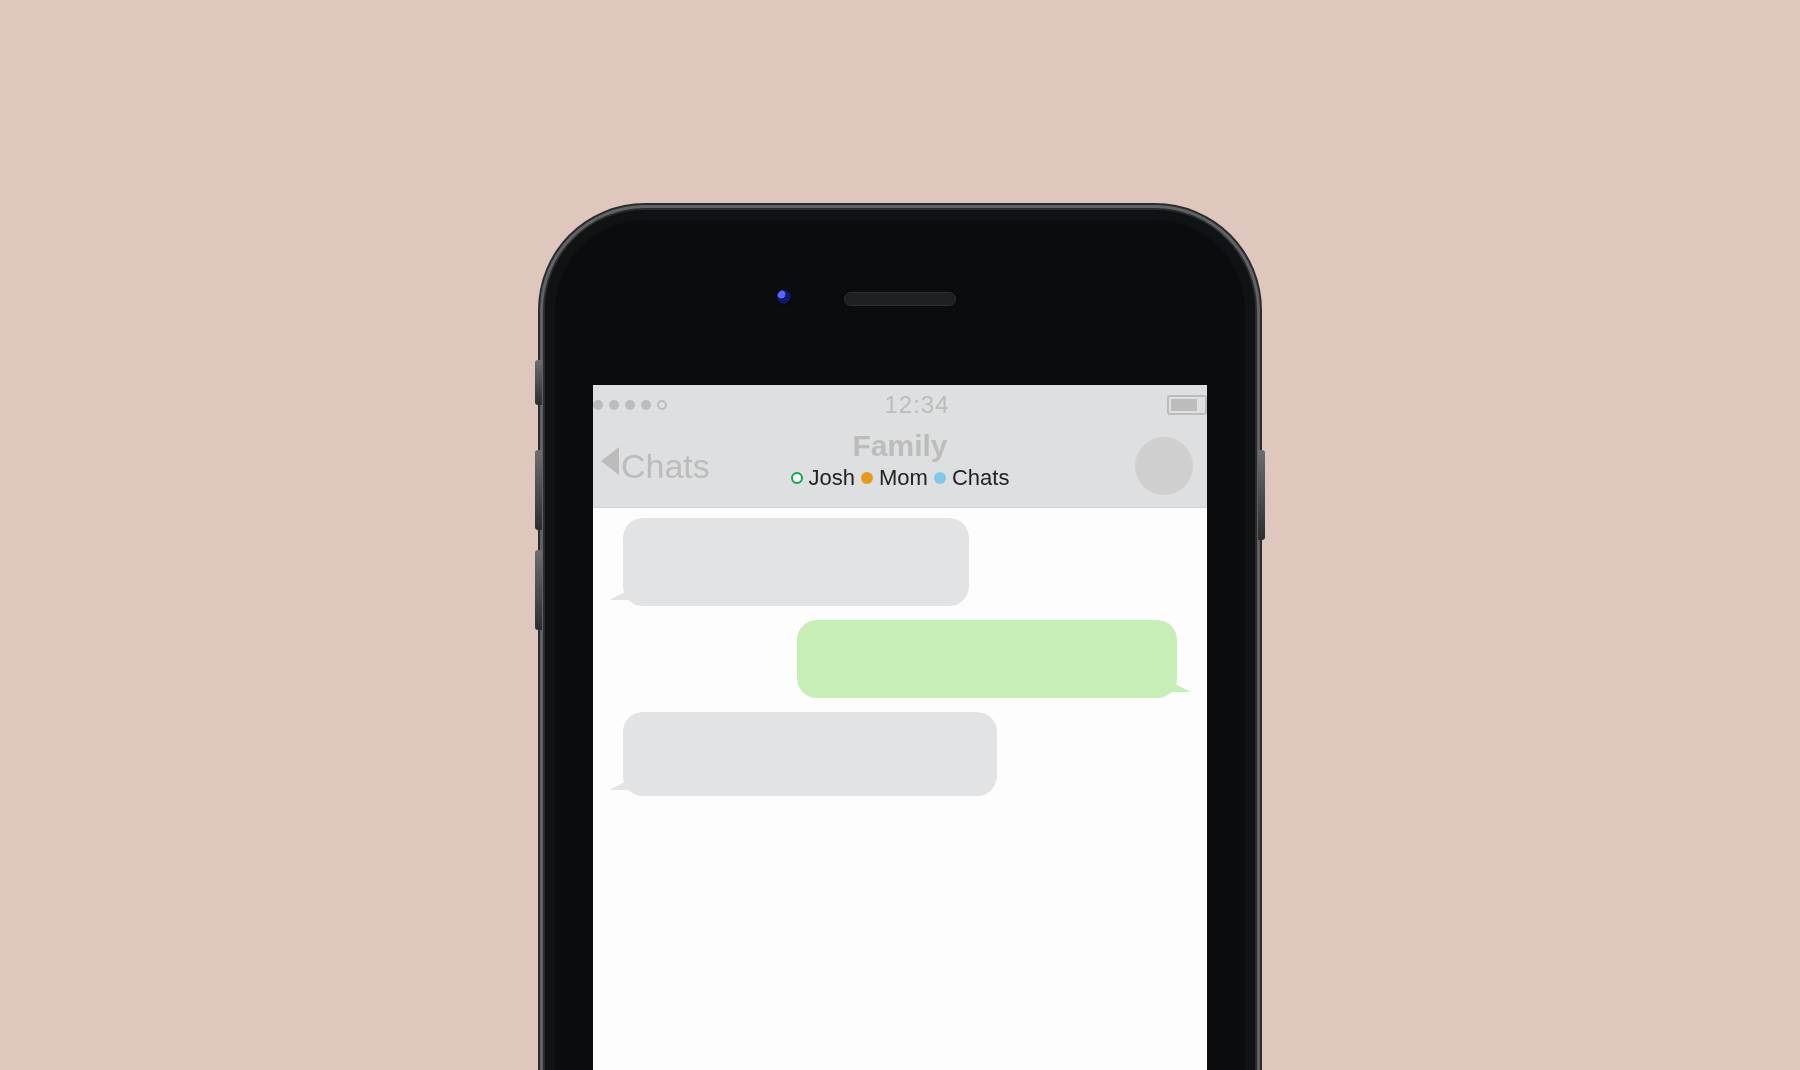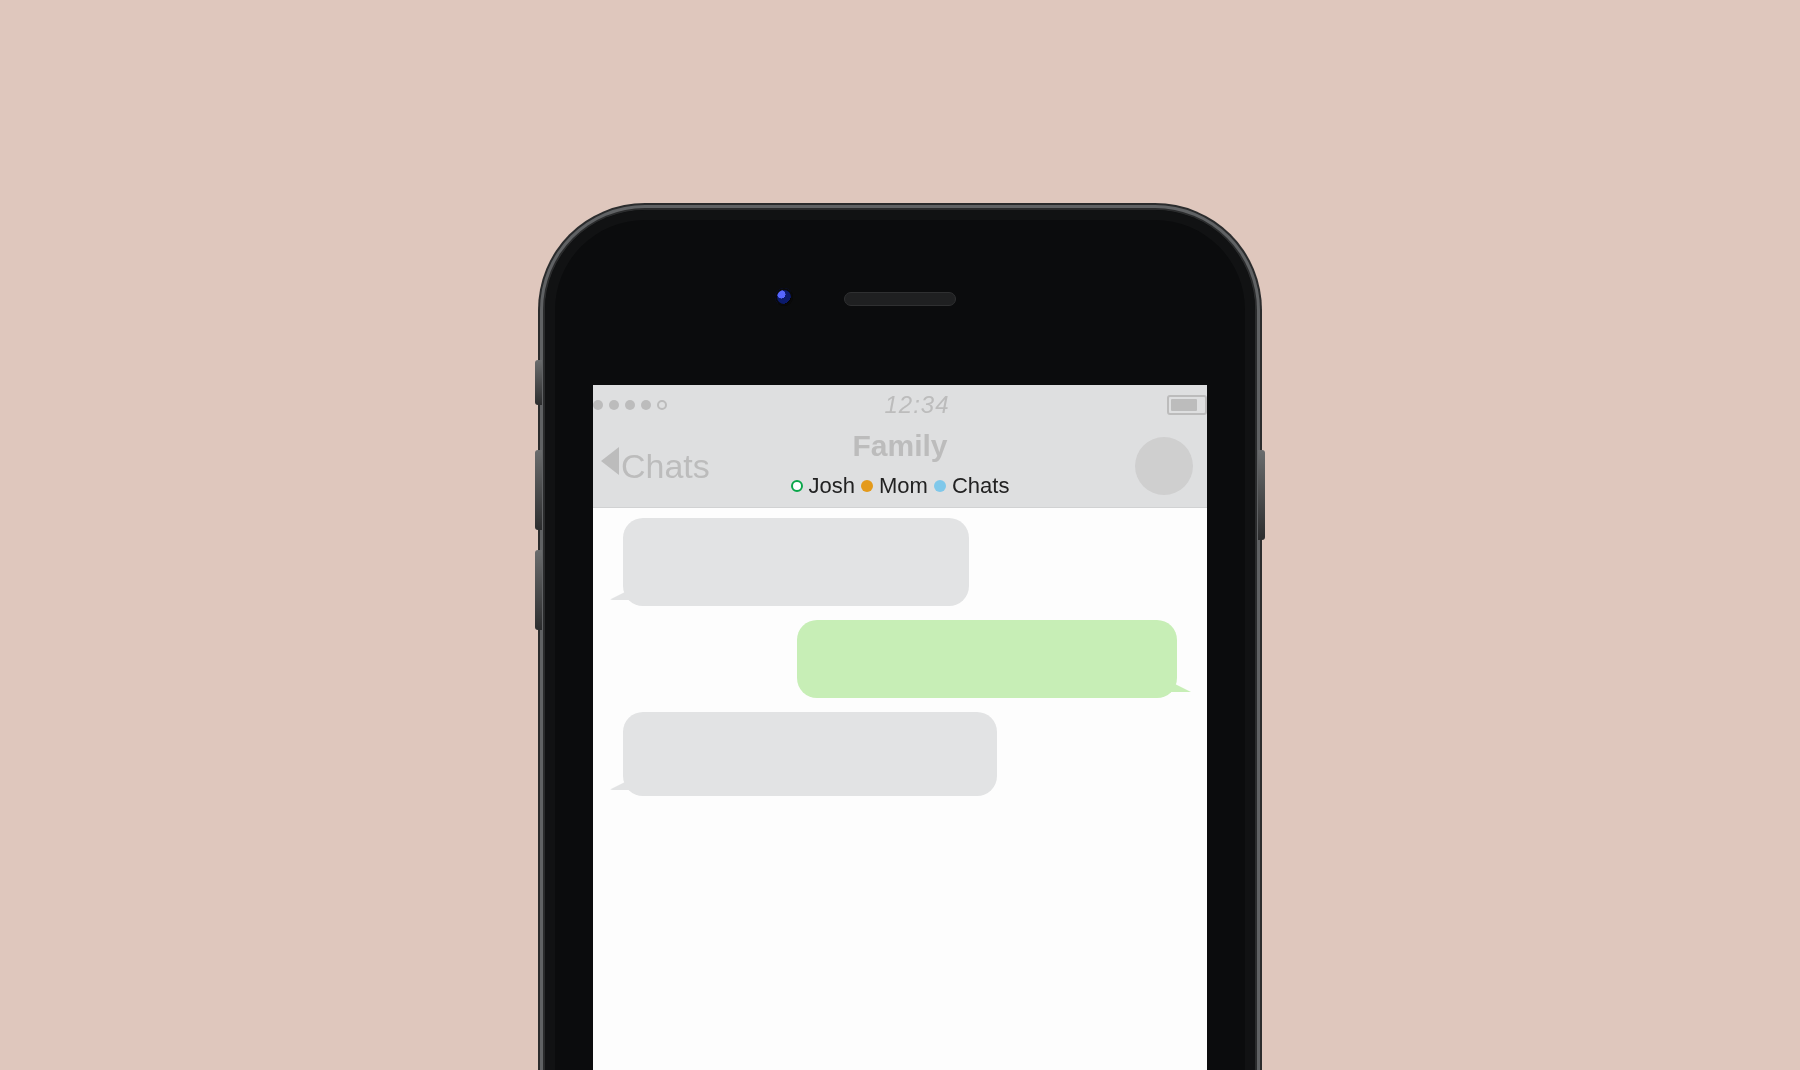--- a/index.html
+++ b/index.html
@@ -50,7 +50,7 @@
   
   .screen{position:absolute;left:48px;top:175px;right:48px;bottom:175px;background:var(--screen-body);overflow:hidden;}
 
-  .statusbar{height:40px;background:var(--screen-statusbar);display:flex;align-items:center;justify-content:space-between;padding:0 0;color:var(--muted);font-style:italic;}
+  .statusbar{height:40px;background:var(--screen-statusbar);display:flex;align-items:center;justify-content:space-between;padding:0 0;color:var(--muted);}
   .sb-left{display:flex;align-items:center;gap:6px;}
   .sig-dot{width:10px;height:10px;border-radius:50%;background:var(--muted);}
   .sig-dot.off{background:transparent;border:2px solid var(--muted);width:6px;height:6px;}

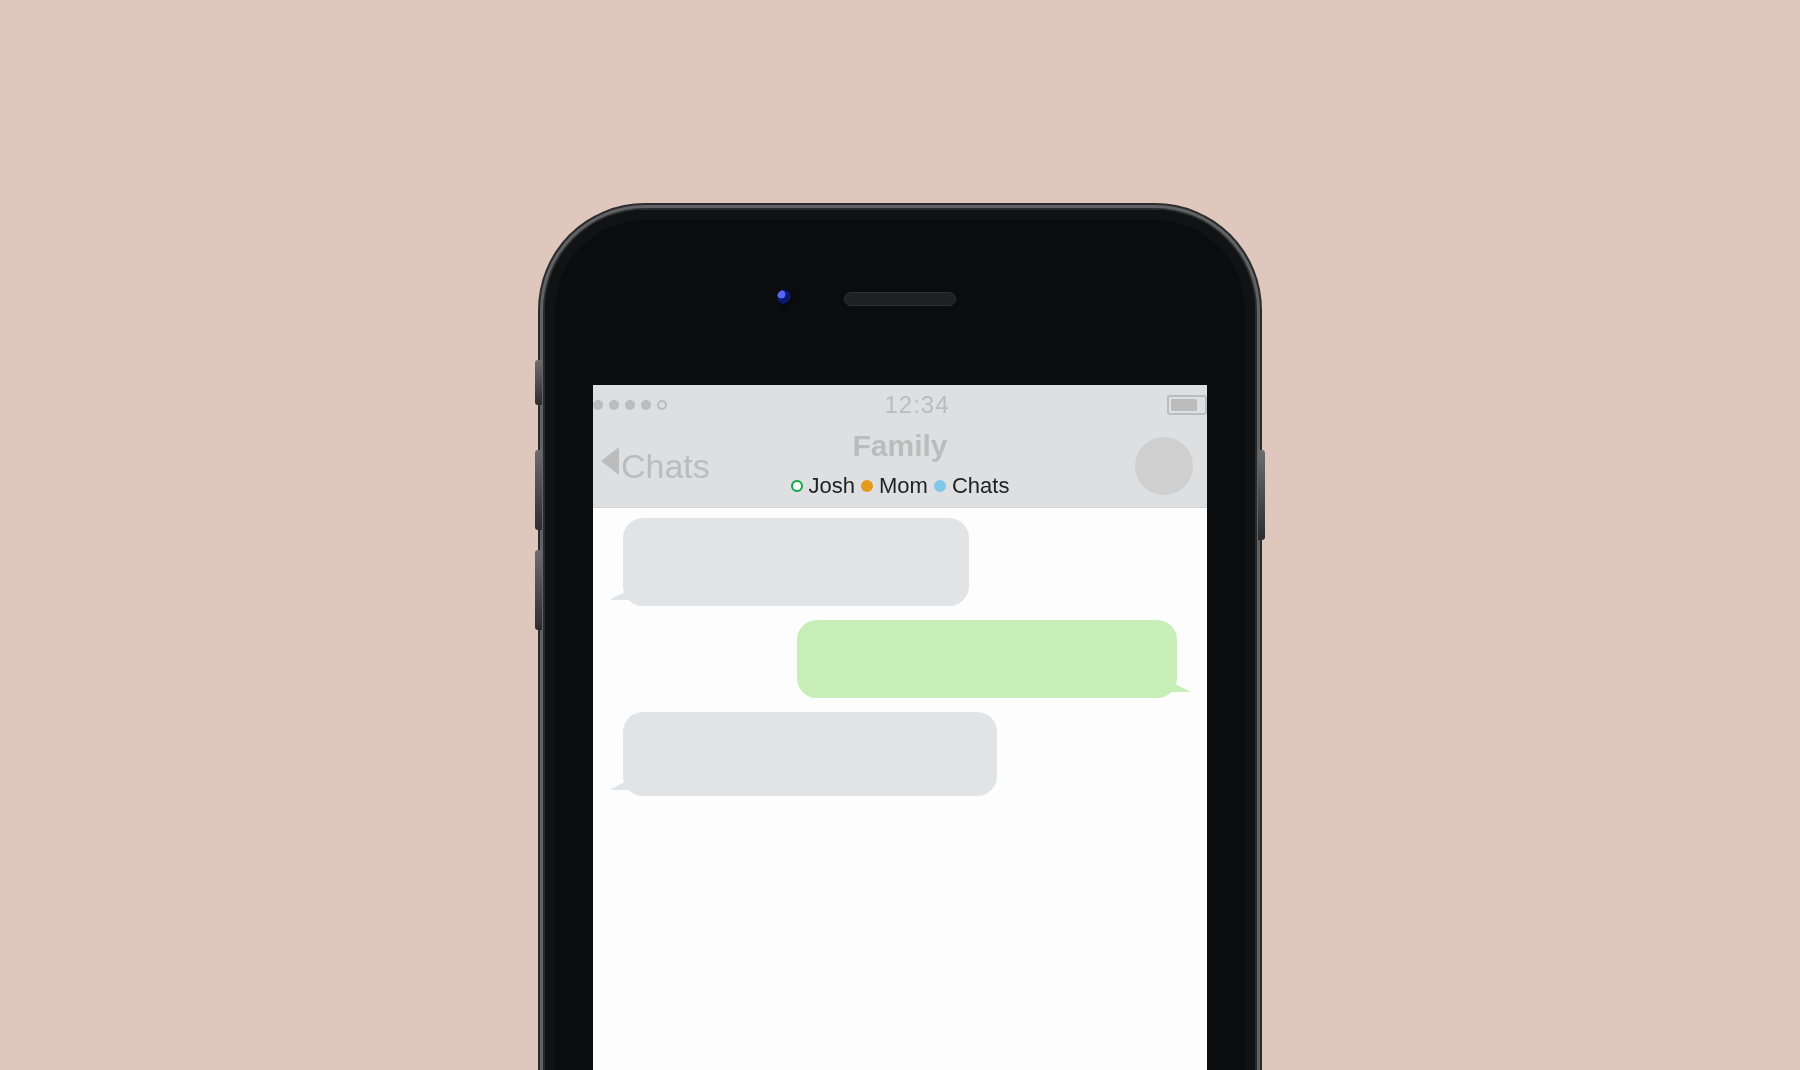--- a/index.html
+++ b/index.html
@@ -64,7 +64,7 @@
   .chev{width:0;height:0;border-top:14px solid transparent;border-bottom:14px solid transparent;border-right:18px solid var(--muted);}
   .titleblock{position:absolute;left:0;right:0;text-align:center;pointer-events:none;top:4px;}
   .title{color:var(--muted);font-size:30px;font-weight:700;}
-  .members{margin-top:10px;font-size:22px;color:#222;display:flex;gap:6px;justify-content:center;align-items:center;pointer-events:auto;}
+  .members{margin-top:2px;font-size:22px;color:#222;display:flex;gap:6px;justify-content:center;align-items:center;pointer-events:auto;}
   .mdot{width:12px;height:12px;border-radius:50%;display:inline-block;}
   .mdot.ring{background:#fff;border:2.5px solid var(--dot-green);width:8px;height:8px;}
   .mdot.orange{background:var(--dot-orange);}

